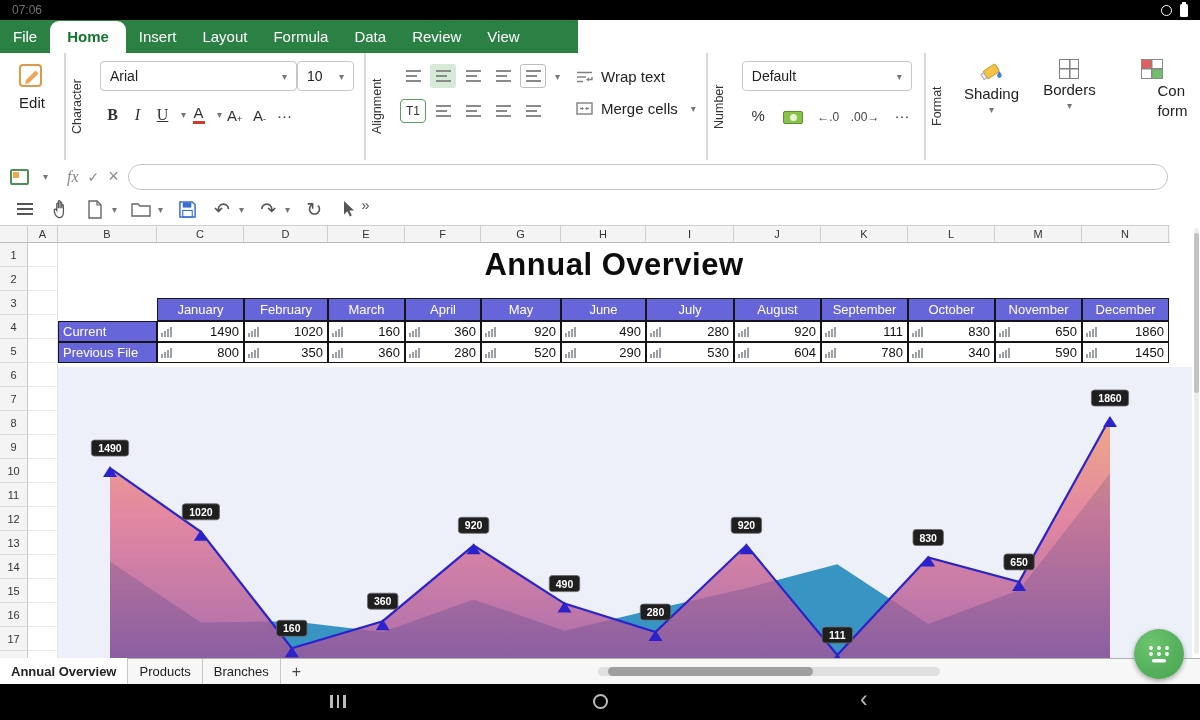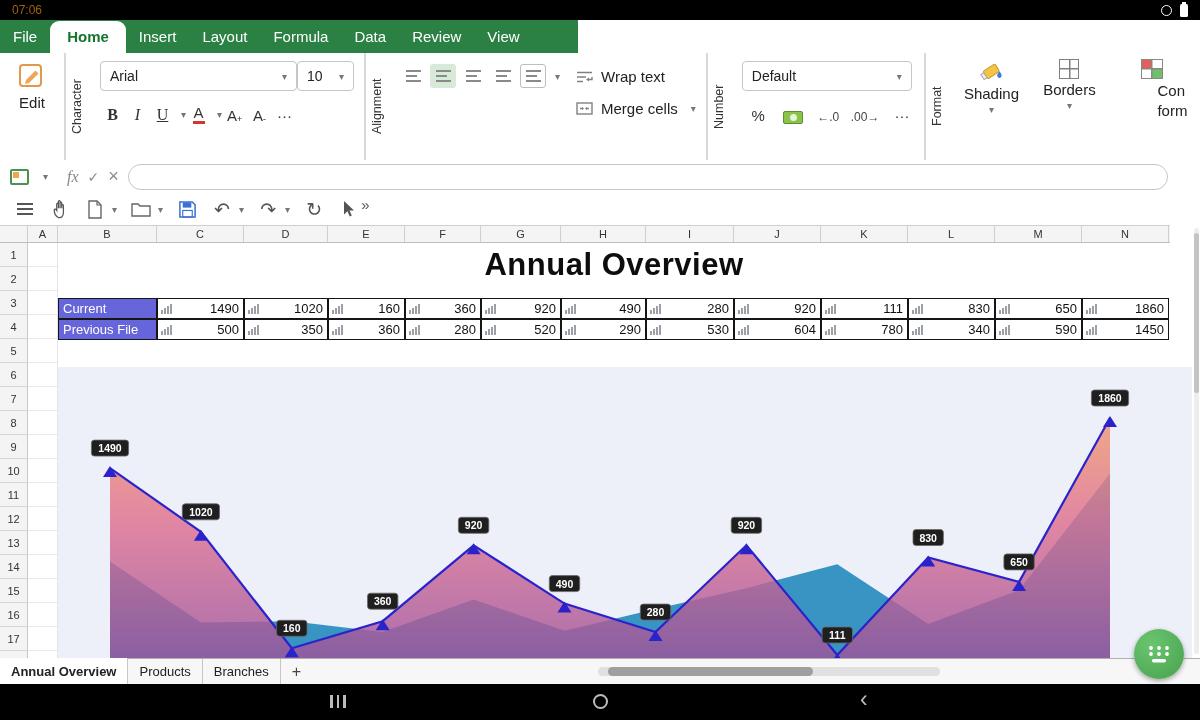--- a/index.html
+++ b/index.html
@@ -8,7 +8,7 @@
   .screen { position:relative; width:1200px; height:720px; background:#fff; overflow:hidden; }
 
   
-  .status-bar { position:absolute; top:0; left:0; right:0; height:20px; background:#000; color:#a16207;
+  .status-bar { position:absolute; top:0; left:0; right:0; height:20px; background:#000; color:#737373;
     display:flex; justify-content:space-between; align-items:center; padding:0 12px; font-size:12px; }
   .sb-icons { display:flex; align-items:center; }
   .sb-ring { width:11px; height:11px; border:1.5px solid #fff; border-radius:50%; display:inline-block; }

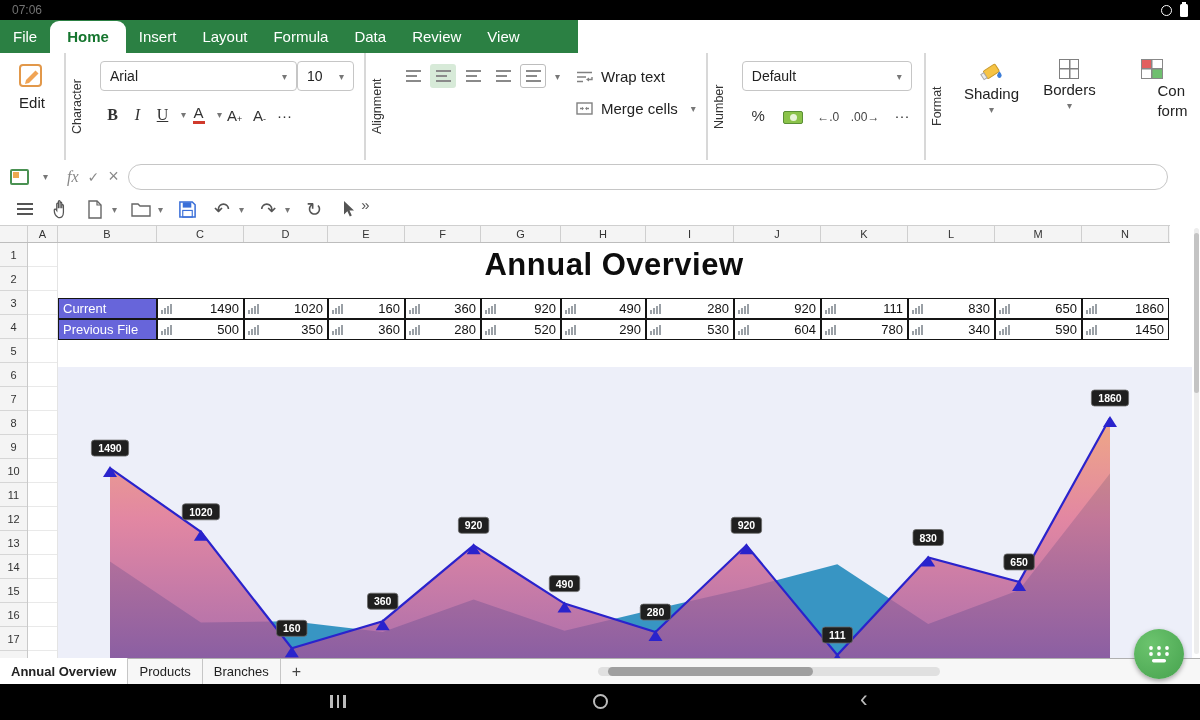--- a/index.html
+++ b/index.html
@@ -239,6 +239,21 @@
                 </span>
               <span class="caret">▾</span>
             </div>
+            <div class="arow">
+              <span class="abtn tbox">T1</span>
+              <span class="abtn">
+                  <span class="li"></span>
+                </span>
+              <span class="abtn">
+                  <span class="li"></span>
+                </span>
+              <span class="abtn">
+                  <span class="li"></span>
+                </span>
+              <span class="abtn">
+                  <span class="li"></span>
+                </span>
+            </div>
           </div>
           <div class="wm-col">
             <div class="wm-item">

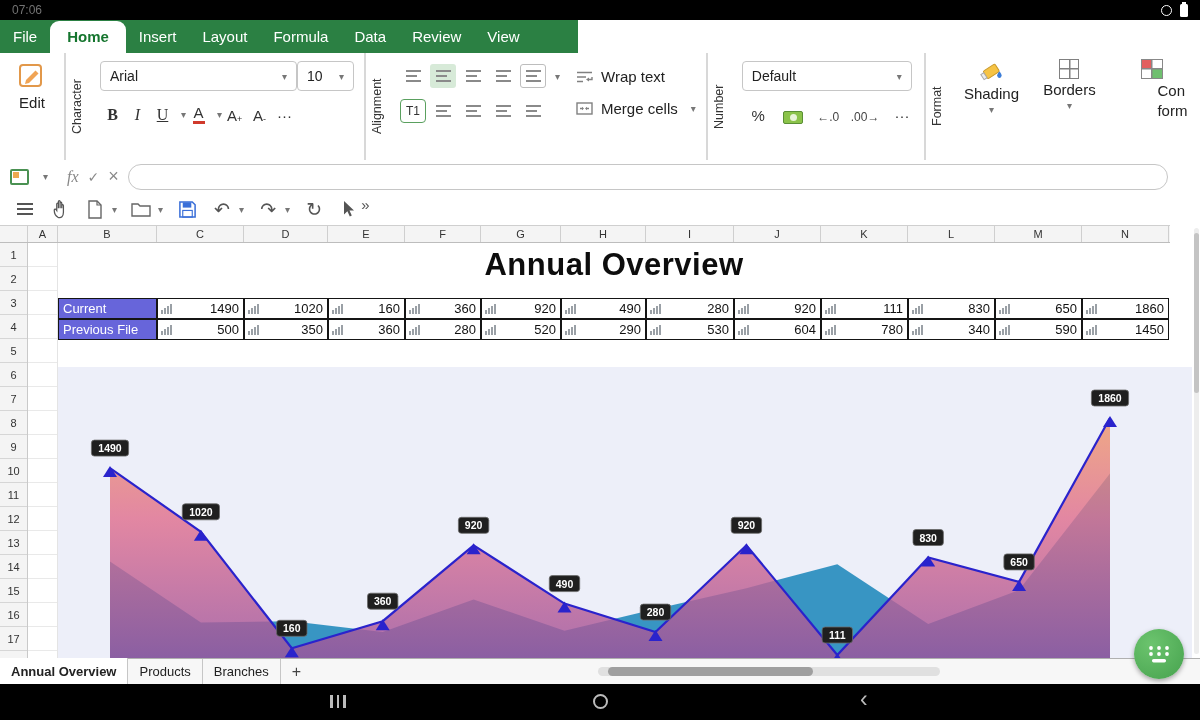--- a/index.html
+++ b/index.html
@@ -433,6 +433,21 @@
   <div class="sheet-title">Annual Overview</div>
   <div class="data-table" id="data-table">
       <div class="trow">
+        <div class="t-spacer"></div>
+        <div class="th" style="width: 87px;">January</div>
+        <div class="th" style="width: 84px;">February</div>
+        <div class="th" style="width: 77px;">March</div>
+        <div class="th" style="width: 76px;">April</div>
+        <div class="th" style="width: 80px;">May</div>
+        <div class="th" style="width: 85px;">June</div>
+        <div class="th" style="width: 88px;">July</div>
+        <div class="th" style="width: 87px;">August</div>
+        <div class="th" style="width: 87px;">September</div>
+        <div class="th" style="width: 87px;">October</div>
+        <div class="th" style="width: 87px;">November</div>
+        <div class="th" style="width: 87px;">December</div>
+      </div>
+      <div class="trow">
         <div class="tlabel">Current</div>
         <div class="tcell" style="width: 87px;">
           <span class="spark"></span>

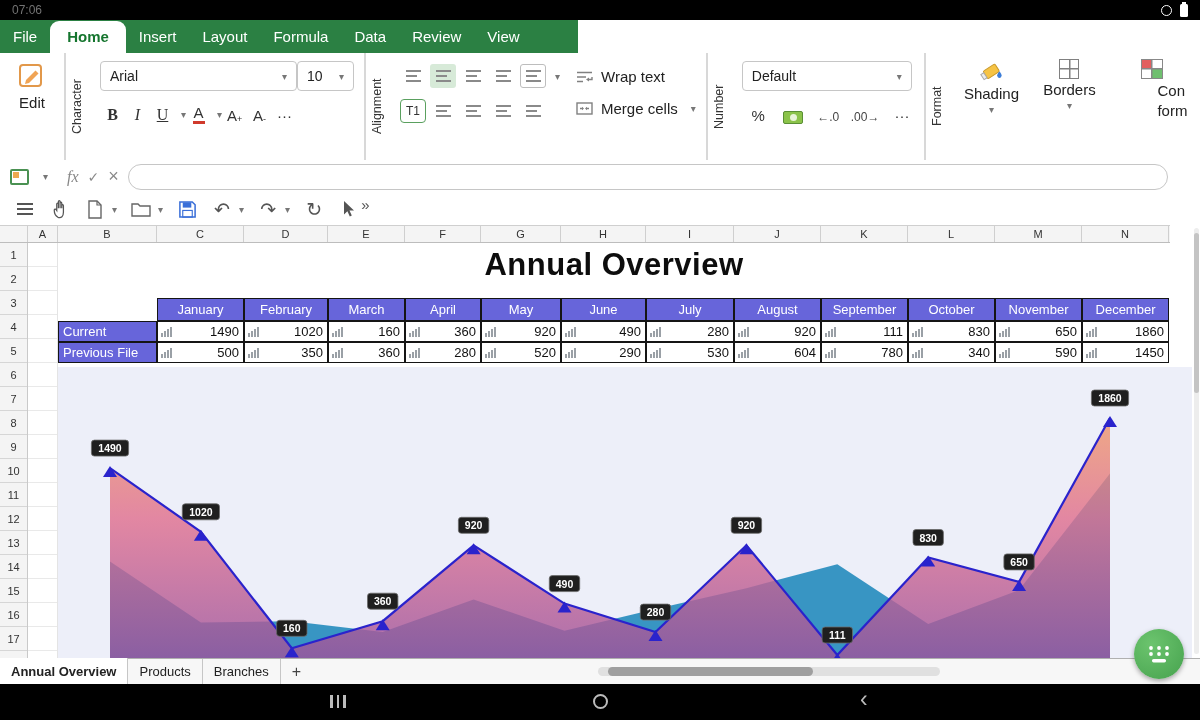--- a/index.html
+++ b/index.html
@@ -502,7 +502,7 @@
         <div class="tlabel">Previous File</div>
         <div class="tcell" style="width: 87px;">
           <span class="spark"></span>
-          <span class="val">500</span>
+          <span class="val">800</span>
         </div>
         <div class="tcell" style="width: 84px;">
           <span class="spark"></span>

